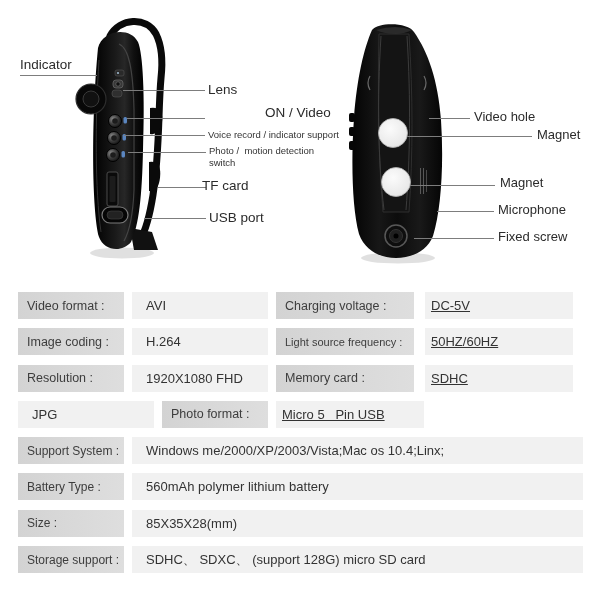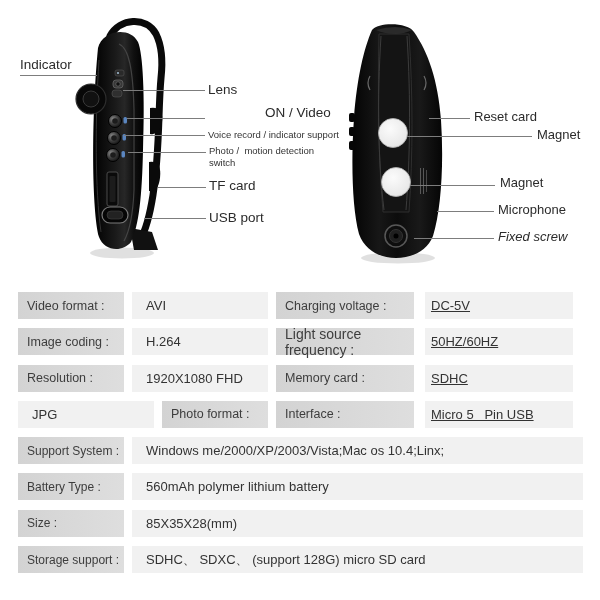--- a/index.html
+++ b/index.html
@@ -155,7 +155,7 @@
   <div class="device-label" style="left:209px;top:178px;text-align:right;">TF card</div>
   <div class="device-label" style="left:209px;top:210px;">USB port</div>
 
-  <div class="device-label right-label" style="left:474px;top:110px;">Reset card</div>
+  <div class="device-label right-label" style="left:474px;top:110px;">Video hole</div>
   <div class="device-label right-label" style="left:537px;top:128px;">Magnet</div>
   <div class="device-label right-label" style="left:500px;top:176px;">Magnet</div>
   <div class="device-label right-label" style="left:498px;top:203px;">Microphone</div>

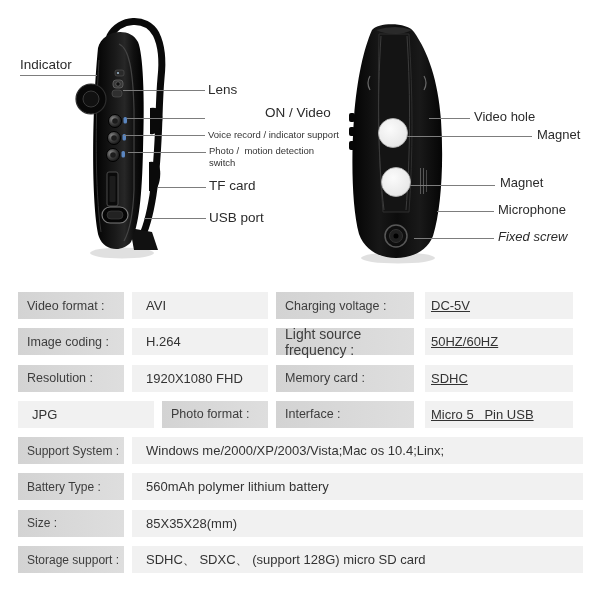--- a/index.html
+++ b/index.html
@@ -152,7 +152,7 @@
   <div class="device-label small" style="left:208px;top:129px;">Voice record / indicator support</div>
   <div class="device-label small" style="left:209px;top:145px;">Photo /  motion detection
 switch</div>
-  <div class="device-label" style="left:209px;top:178px;text-align:right;">TF card</div>
+  <div class="device-label" style="left:202px;top:178px;text-align:right;">TF card</div>
   <div class="device-label" style="left:209px;top:210px;">USB port</div>
 
   <div class="device-label right-label" style="left:474px;top:110px;">Video hole</div>

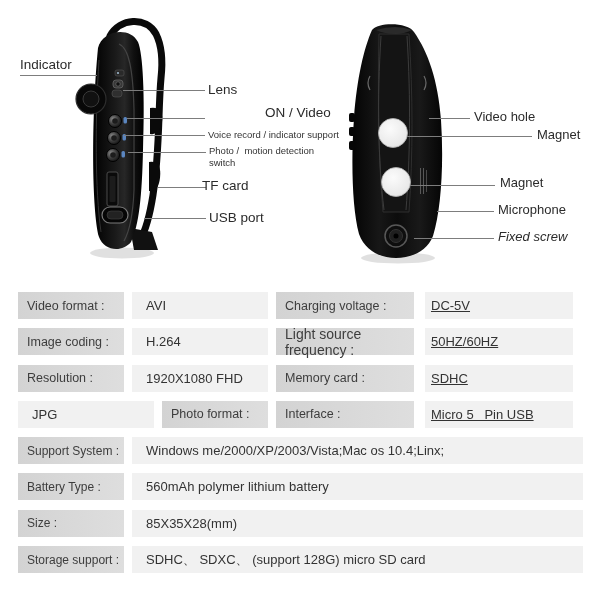--- a/index.html
+++ b/index.html
@@ -159,7 +159,7 @@
   <div class="device-label right-label" style="left:537px;top:128px;">Magnet</div>
   <div class="device-label right-label" style="left:500px;top:176px;">Magnet</div>
   <div class="device-label right-label" style="left:498px;top:203px;">Microphone</div>
-  <div class="device-label right-label" style="left:498px;top:230px;font-style:italic;">Fixed screw</div>
+  <div class="device-label right-label" style="left:498px;top:230px;">Fixed screw</div>
 
   <div class="spec-table">
 

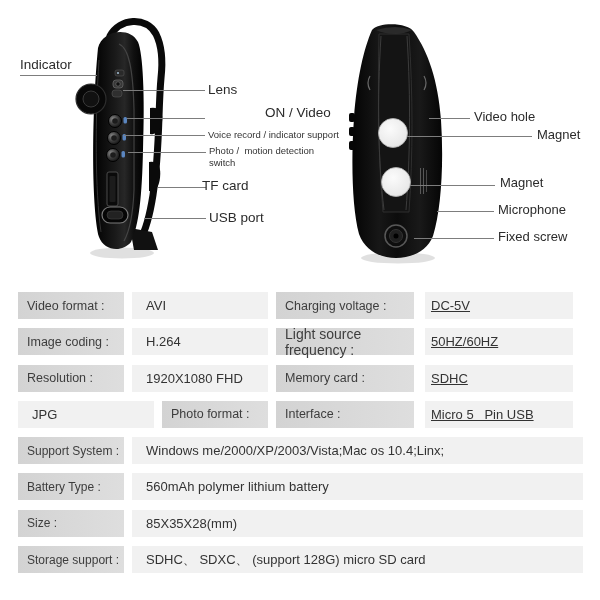--- a/index.html
+++ b/index.html
@@ -31,7 +31,7 @@
   .g-val-r{width:148px;padding-left:6px;text-decoration:underline;}
   .f-lbl{width:106px;margin-right:8px;font-size:12px;}
   .f-val{width:451px;}
-  .fs-small{font-size:14px;}
+  .fs-small{font-size:11px;}
 </style>
 </head>
 <body>

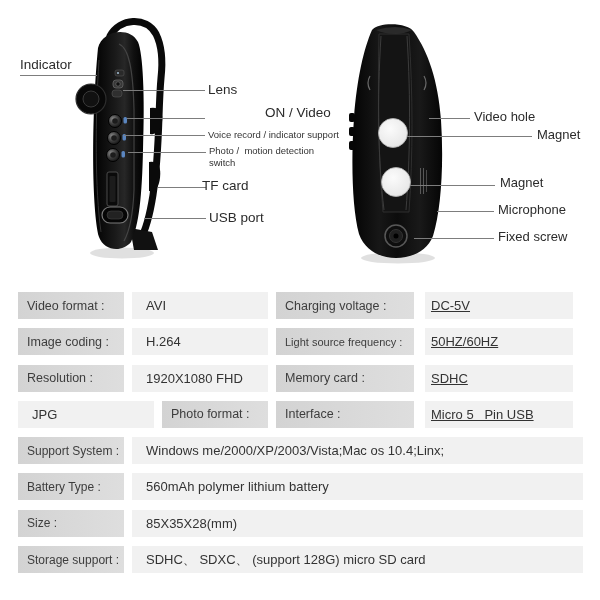--- a/index.html
+++ b/index.html
@@ -187,7 +187,6 @@
     <div class="spec-row">
       <div class="cell val g-val-l">JPG</div>
       <div class="cell lbl g-lbl-l">Photo format :</div>
-      <div class="cell lbl g-lbl-r">Interface :</div>
       <div class="cell val g-val-r">Micro 5   Pin USB</div>
     </div>
 

